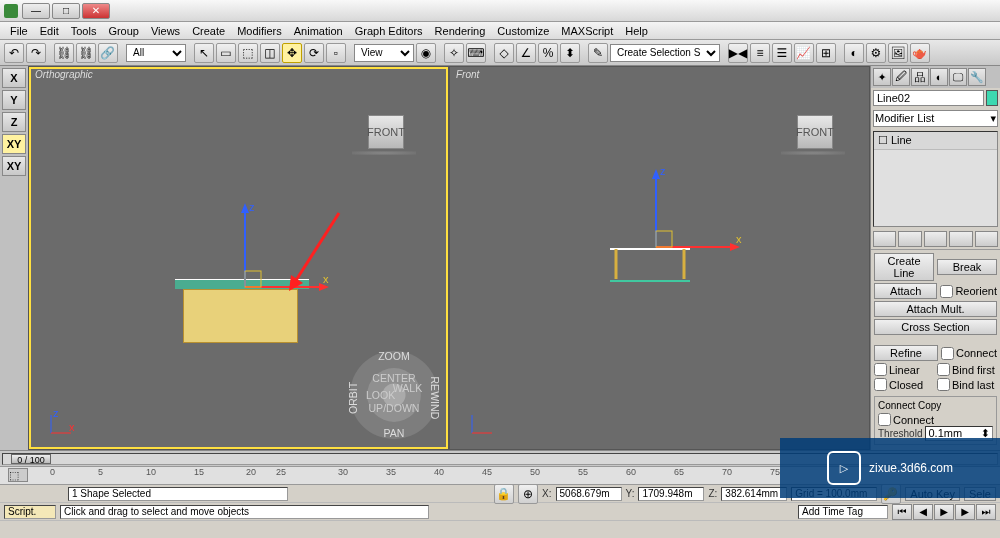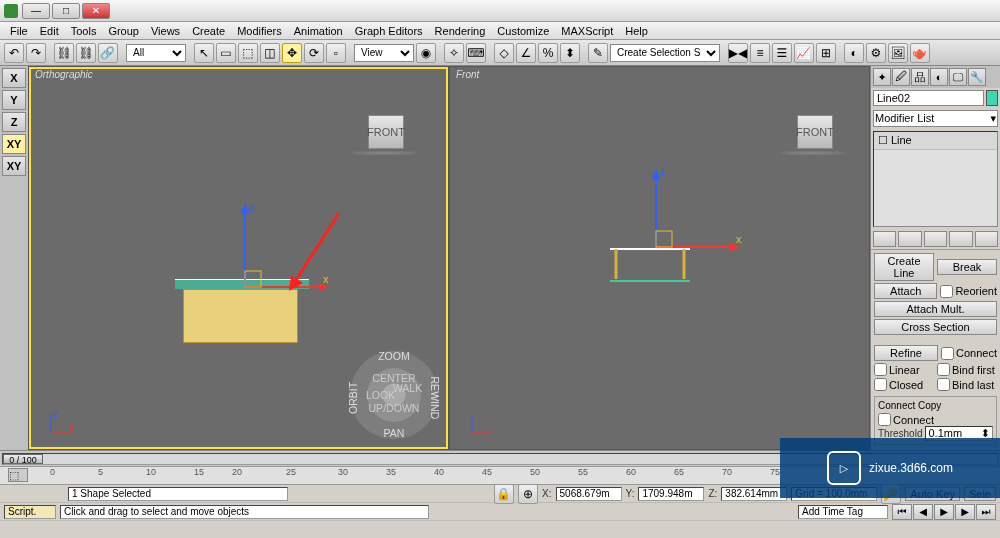--- a/index.html
+++ b/index.html
@@ -50,7 +50,7 @@
 .bottombar { position:absolute; bottom:0; left:0; right:0; height:88px; background:#d4d0c8; border-top:1px solid #888; display:flex; flex-direction:column; }
 .timeline { height:16px; display:flex; align-items:center; background:#c8c8c8; border-bottom:1px solid #999; }
 .timetrack { height:12px; flex:1; background:#d8d8d8; border:1px inset #999; position:relative; margin:0 2px; }
-.timetrack .thumb { position:absolute; left:0; top:0; width:40px; height:10px; background:linear-gradient(to bottom,#eee,#bbb); border:1px solid #666; font-size:9px; text-align:center; }
+.timetrack .thumb { position:absolute; left:8px; top:0; width:40px; height:10px; background:linear-gradient(to bottom,#eee,#bbb); border:1px solid #666; font-size:9px; text-align:center; }
 .ruler { height:18px; background:#e0e0e0; border-bottom:1px solid #999; position:relative; overflow:hidden; }
 .ruler .tick { position:absolute; top:0; font-size:9px; color:#555; }
 .statusrows { flex:1; display:flex; flex-direction:column; }

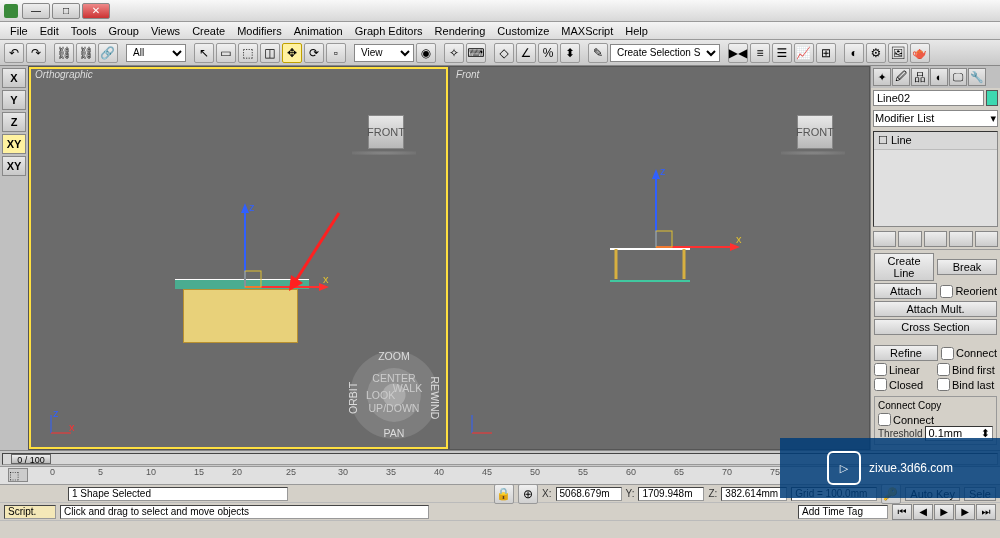--- a/index.html
+++ b/index.html
@@ -344,7 +344,7 @@
       <div class="tick" style="left: 98px;">5</div>
       <div class="tick" style="left: 146px;">10</div>
       <div class="tick" style="left: 194px;">15</div>
-      <div class="tick" style="left: 232px;">20</div>
+      <div class="tick" style="left: 246px;">20</div>
       <div class="tick" style="left: 286px;">25</div>
       <div class="tick" style="left: 338px;">30</div>
       <div class="tick" style="left: 386px;">35</div>

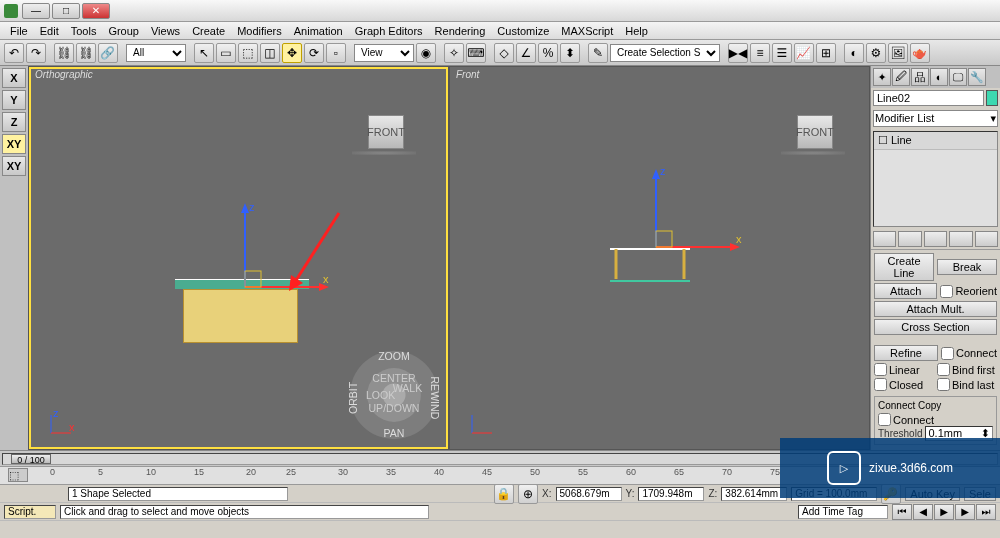--- a/index.html
+++ b/index.html
@@ -345,7 +345,7 @@
       <div class="tick" style="left: 146px;">10</div>
       <div class="tick" style="left: 194px;">15</div>
       <div class="tick" style="left: 246px;">20</div>
-      <div class="tick" style="left: 286px;">25</div>
+      <div class="tick" style="left: 276px;">25</div>
       <div class="tick" style="left: 338px;">30</div>
       <div class="tick" style="left: 386px;">35</div>
       <div class="tick" style="left: 434px;">40</div>

